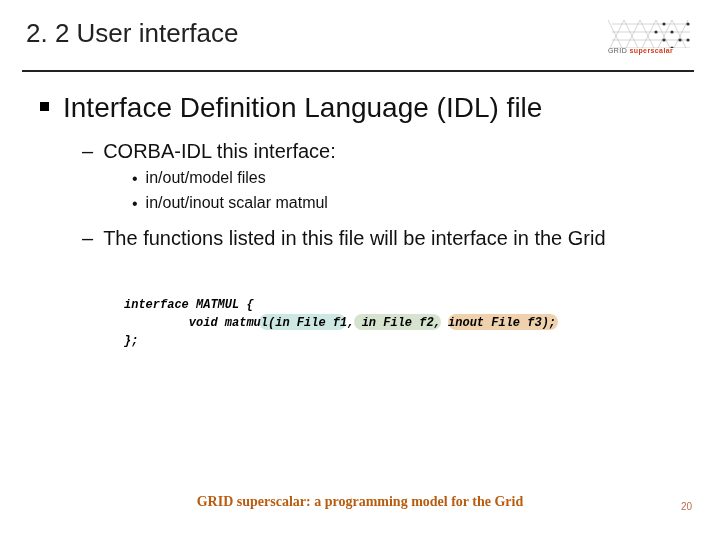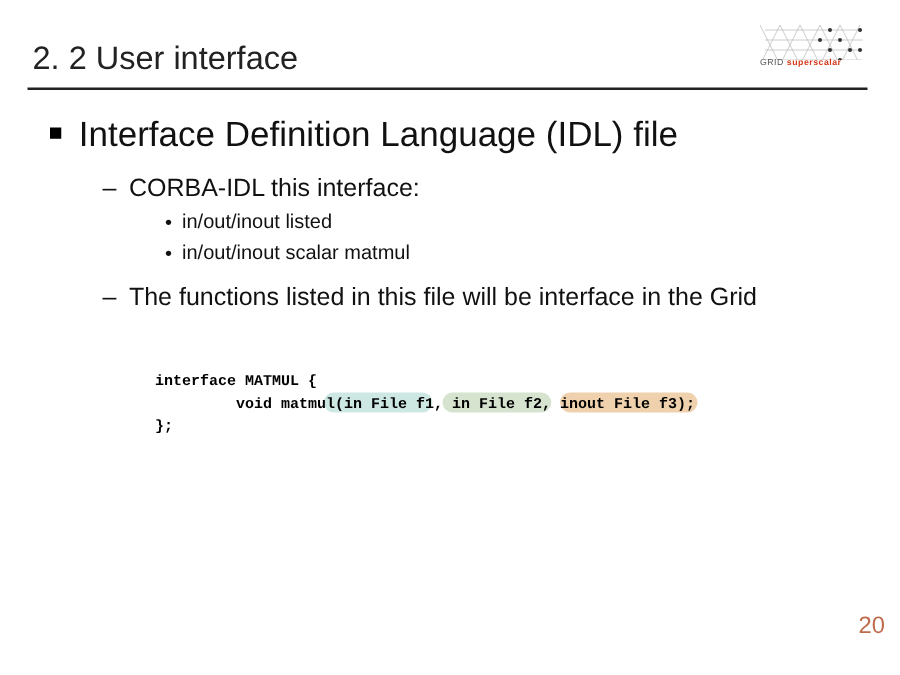--- a/index.html
+++ b/index.html
@@ -20,7 +20,7 @@
   .header {
     display: flex;
     justify-content: space-between;
-    align-items: flex-end;
+    align-items: flex-start;
   }
   .title {
     font-size: 26px;

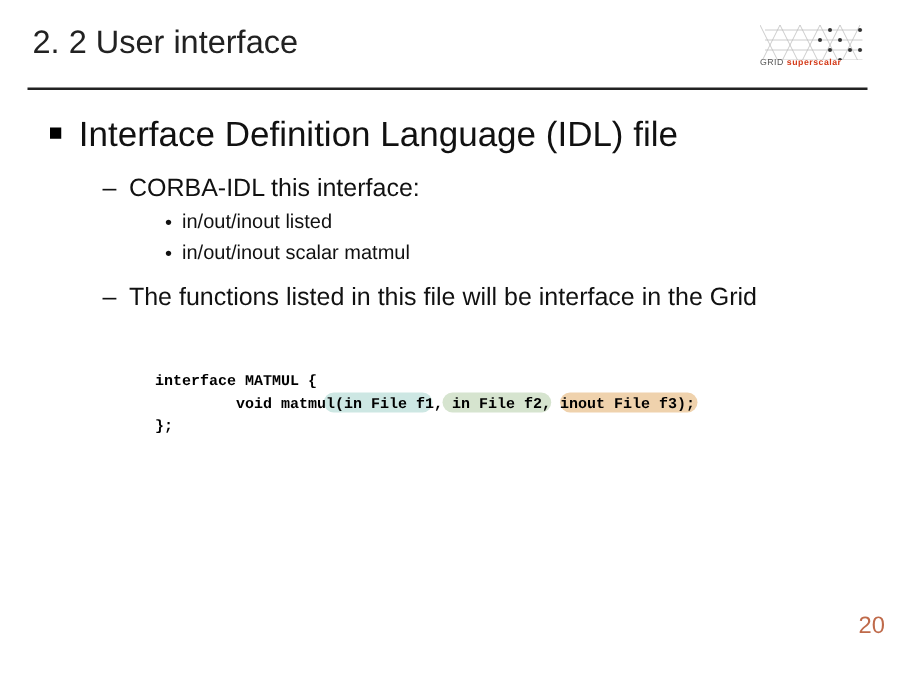--- a/index.html
+++ b/index.html
@@ -187,7 +187,7 @@
 
     <div class="lvl3">
       <span class="b3">•</span>
-      <span class="t3">in/out/inout listed</span>
+      <span class="t3">in/out/model files</span>
     </div>
 
     <div class="lvl3">

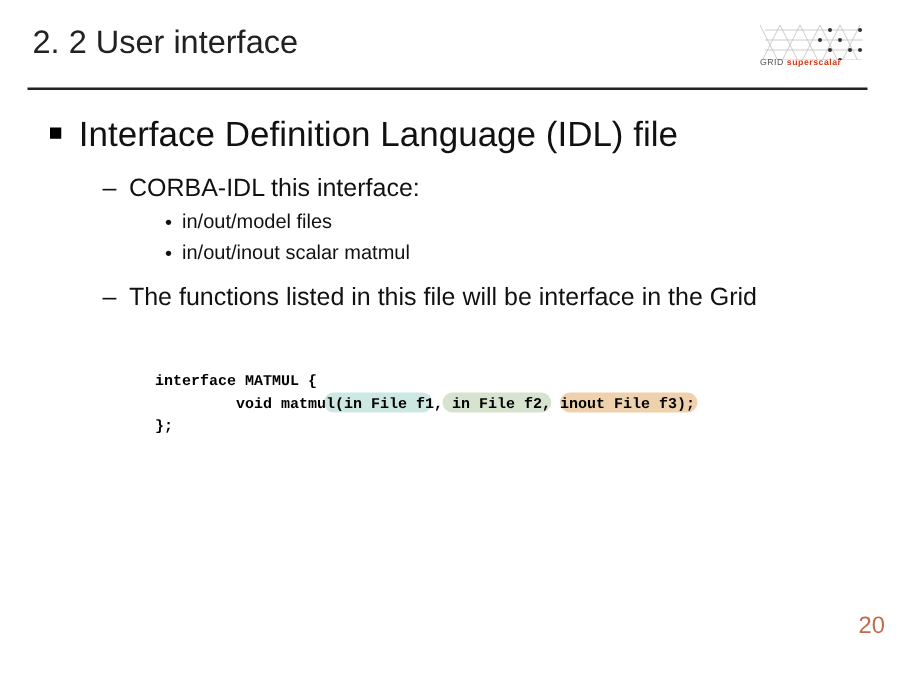--- a/index.html
+++ b/index.html
@@ -96,6 +96,7 @@
     font-weight: bold;
     color: #000;
     line-height: 1.5;
+    font-style: italic;
   }
   .hl {
     position: absolute;

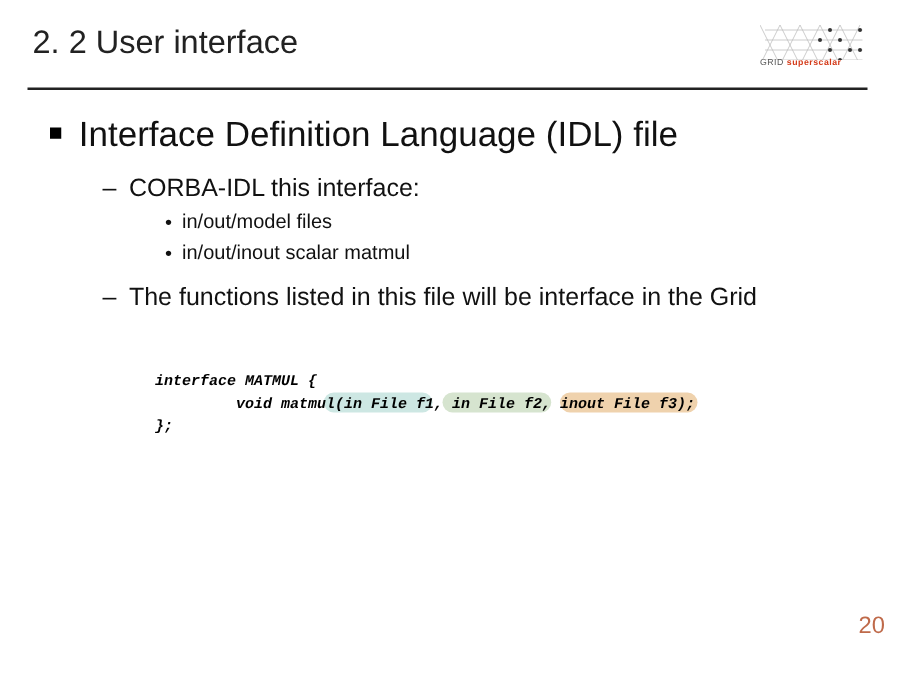--- a/index.html
+++ b/index.html
@@ -212,6 +212,7 @@
 
   </div>
 
+  <div class="footer">GRID superscalar: a programming model for the Grid</div>
   <div class="pagenum">20</div>
 
 </div>

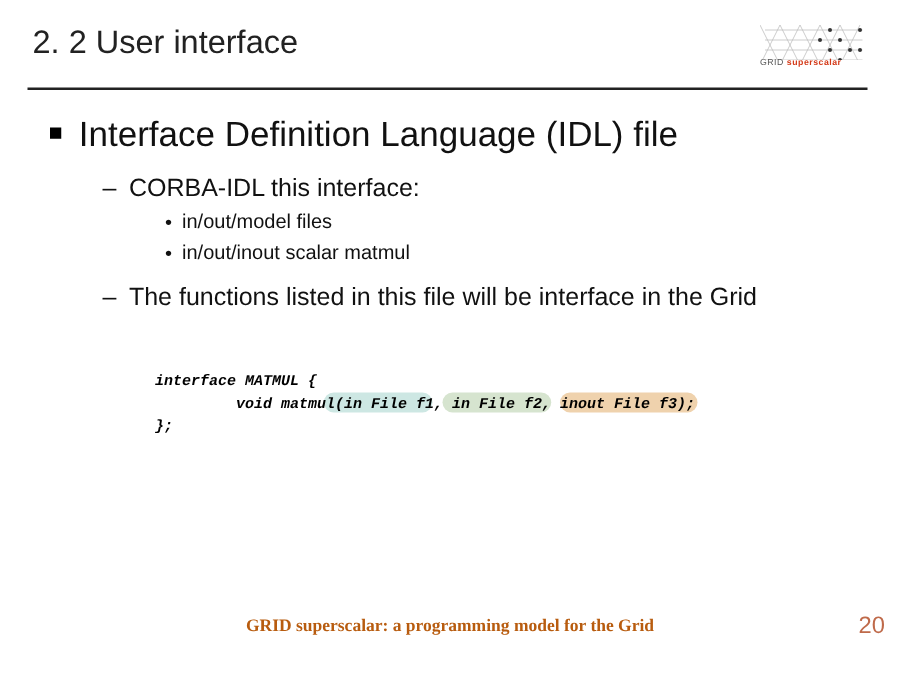--- a/index.html
+++ b/index.html
@@ -122,9 +122,9 @@
   .pagenum {
     position: absolute;
     bottom: 28px;
-    right: 12px;
+    right: 28px;
     font-family: Verdana, sans-serif;
-    font-size: 19px;
+    font-size: 10px;
     color: #bf6a4a;
     margin-top: 14px;
   }

